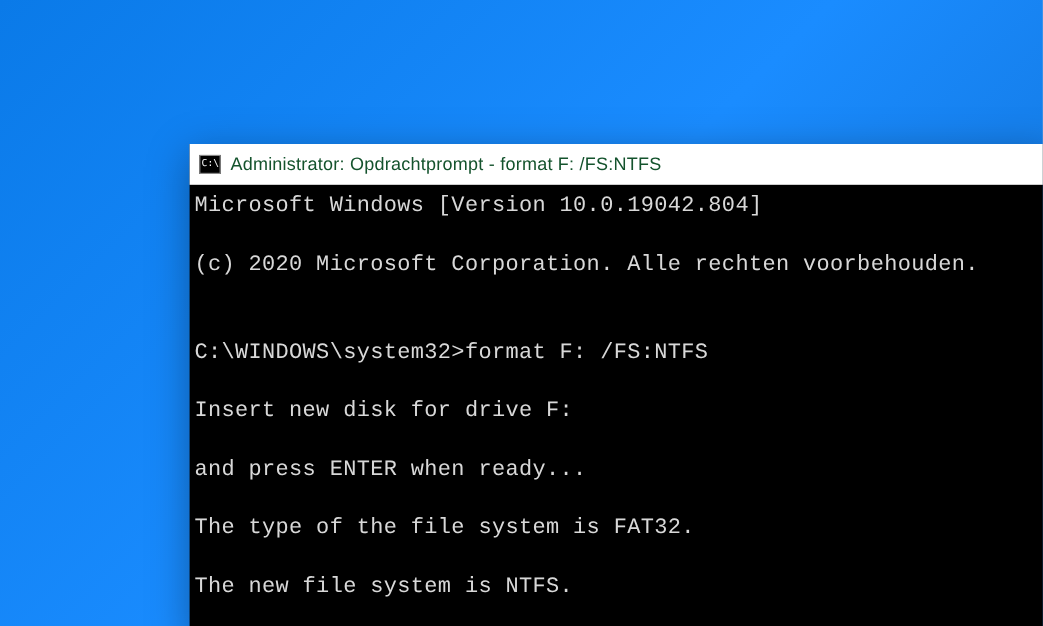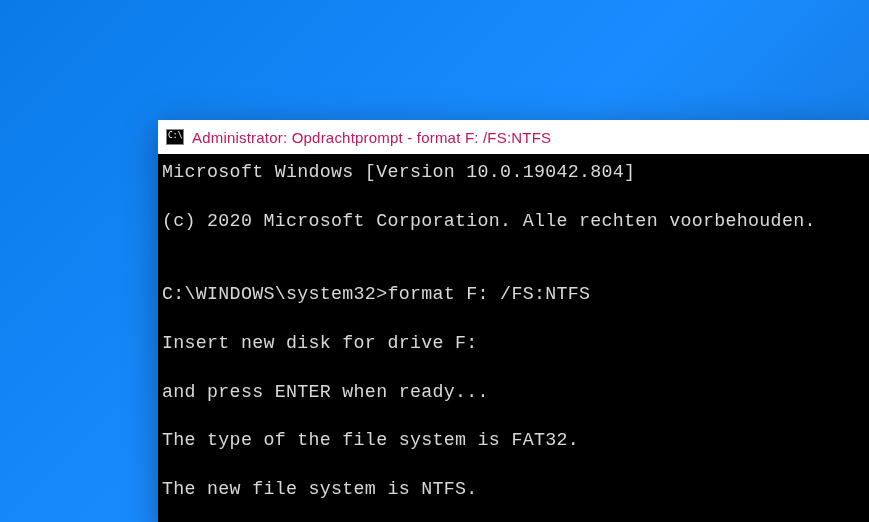--- a/index.html
+++ b/index.html
@@ -46,7 +46,7 @@
     }
     .title-text {
       font-size: 15px;
-      color: #be185d;
+      color: #14532d;
       white-space: nowrap;
       letter-spacing: 0.2px;
       text-align: right;

